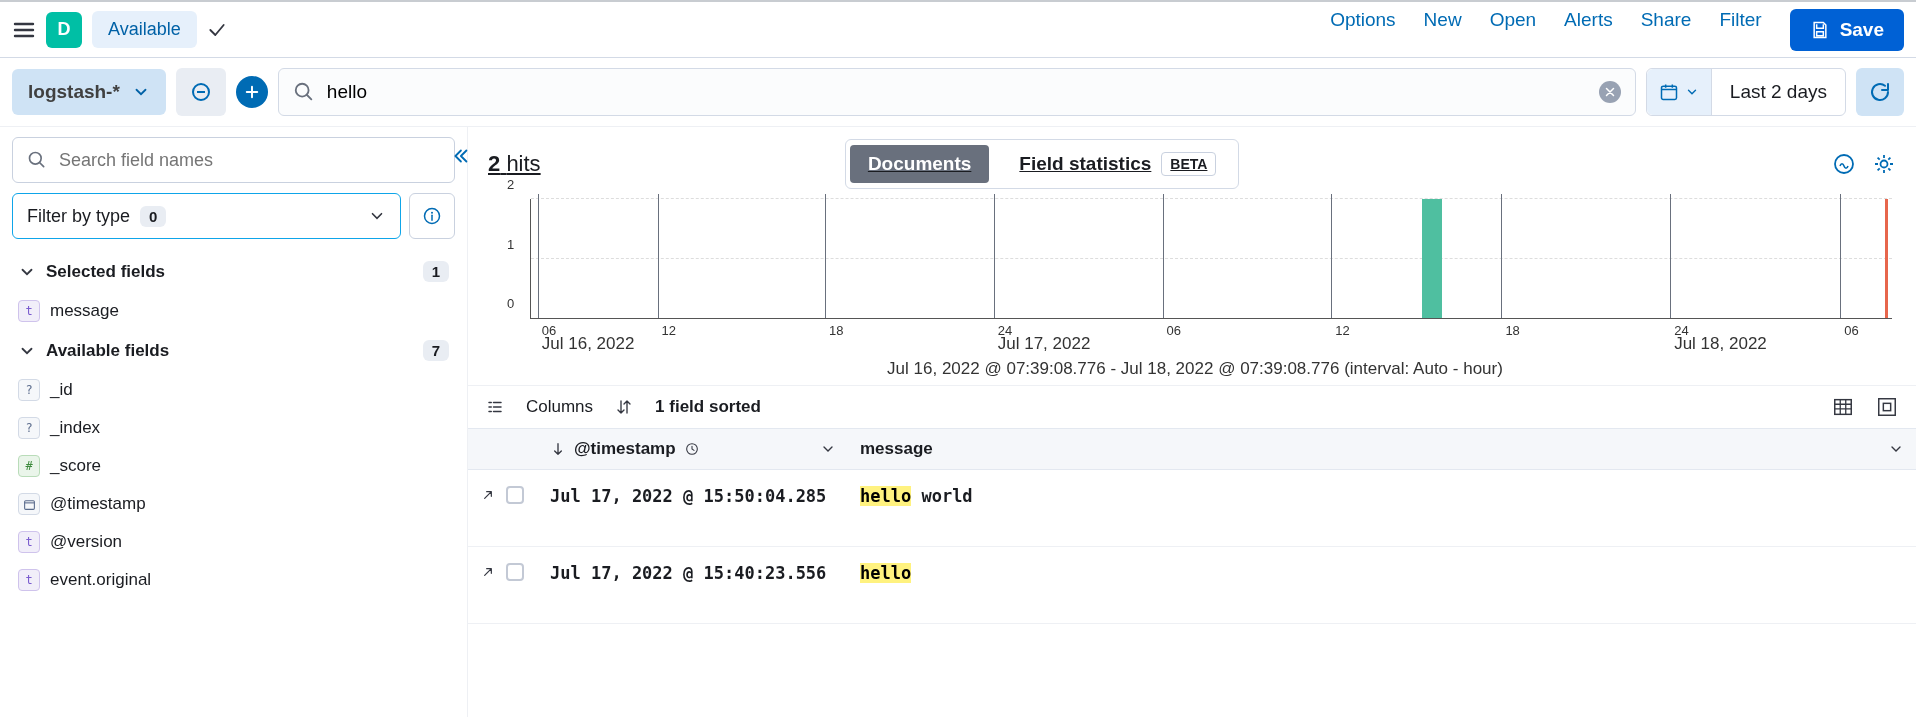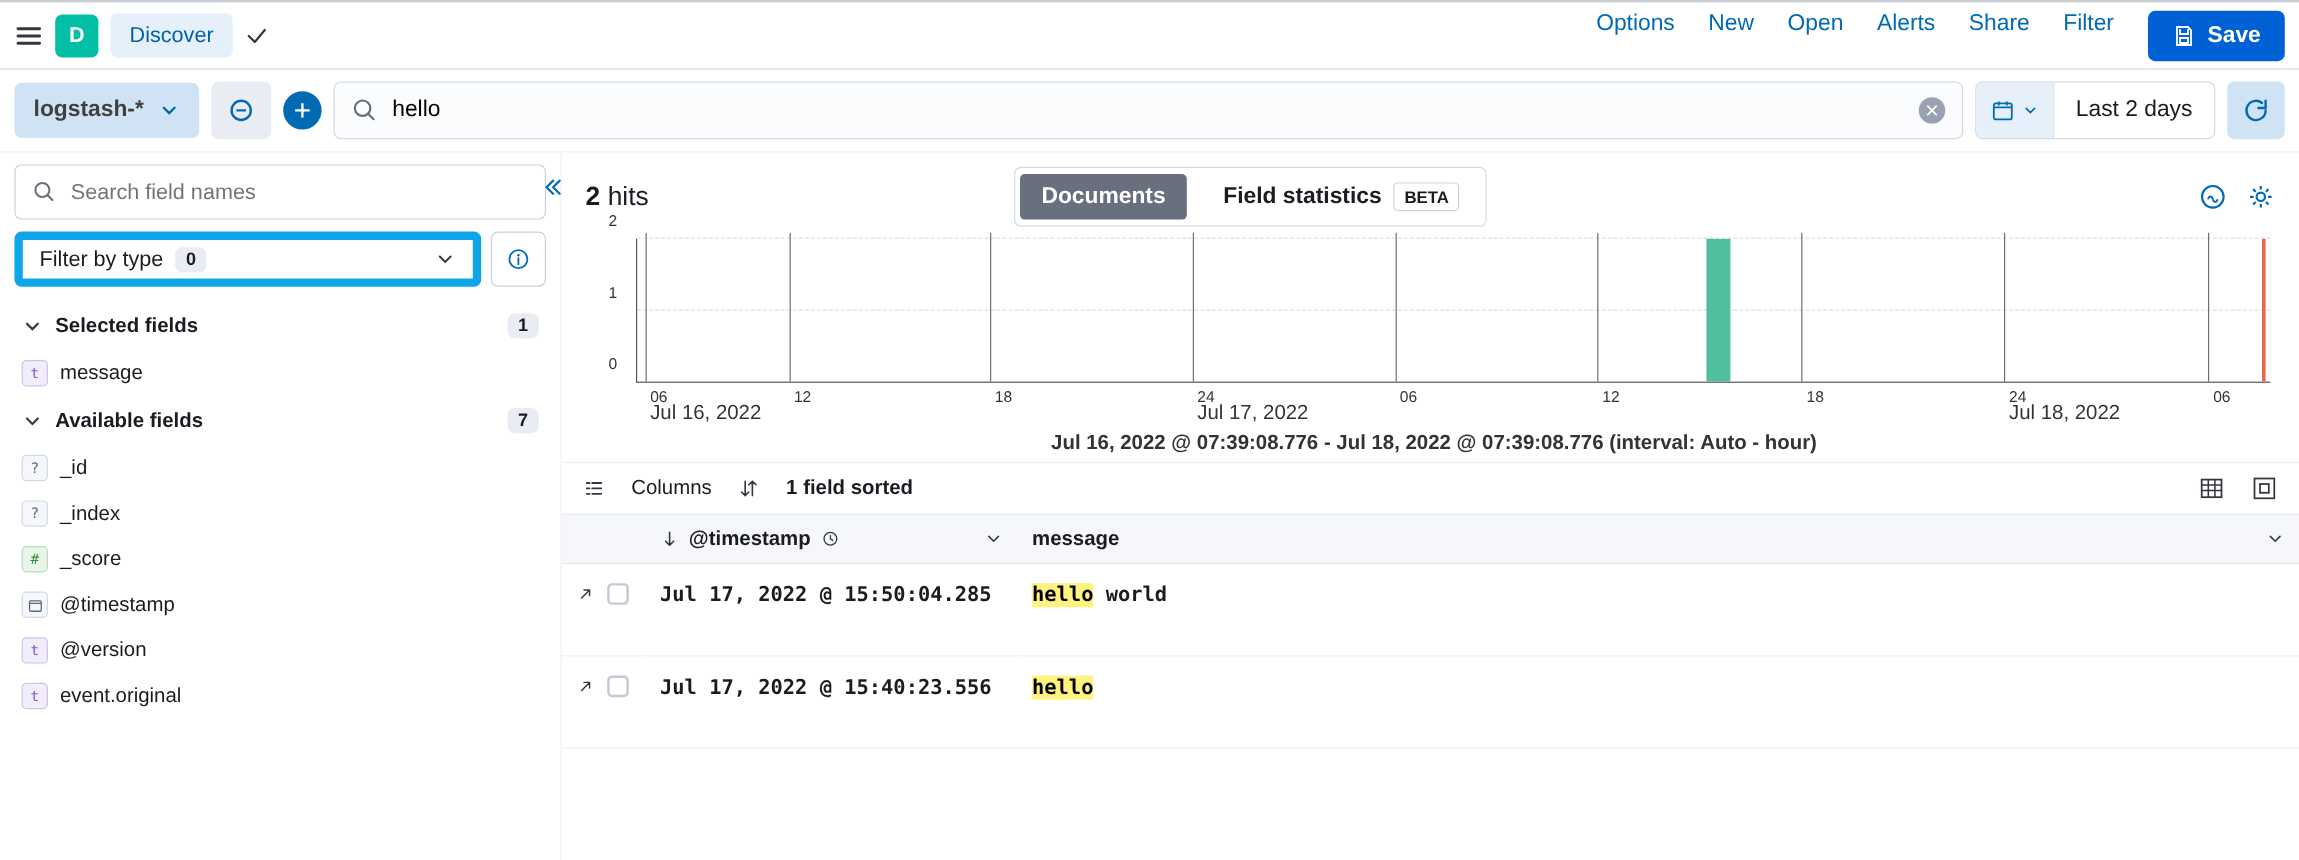--- a/index.html
+++ b/index.html
@@ -331,7 +331,7 @@
     <span>D</span>
   </div>
   <div class="discover-chip">
-    <span>Discover</span>
+    <span>Available</span>
   </div>
   <div class="check-indicator">
     <svg viewBox="0 0 24 24" width="20" height="20">

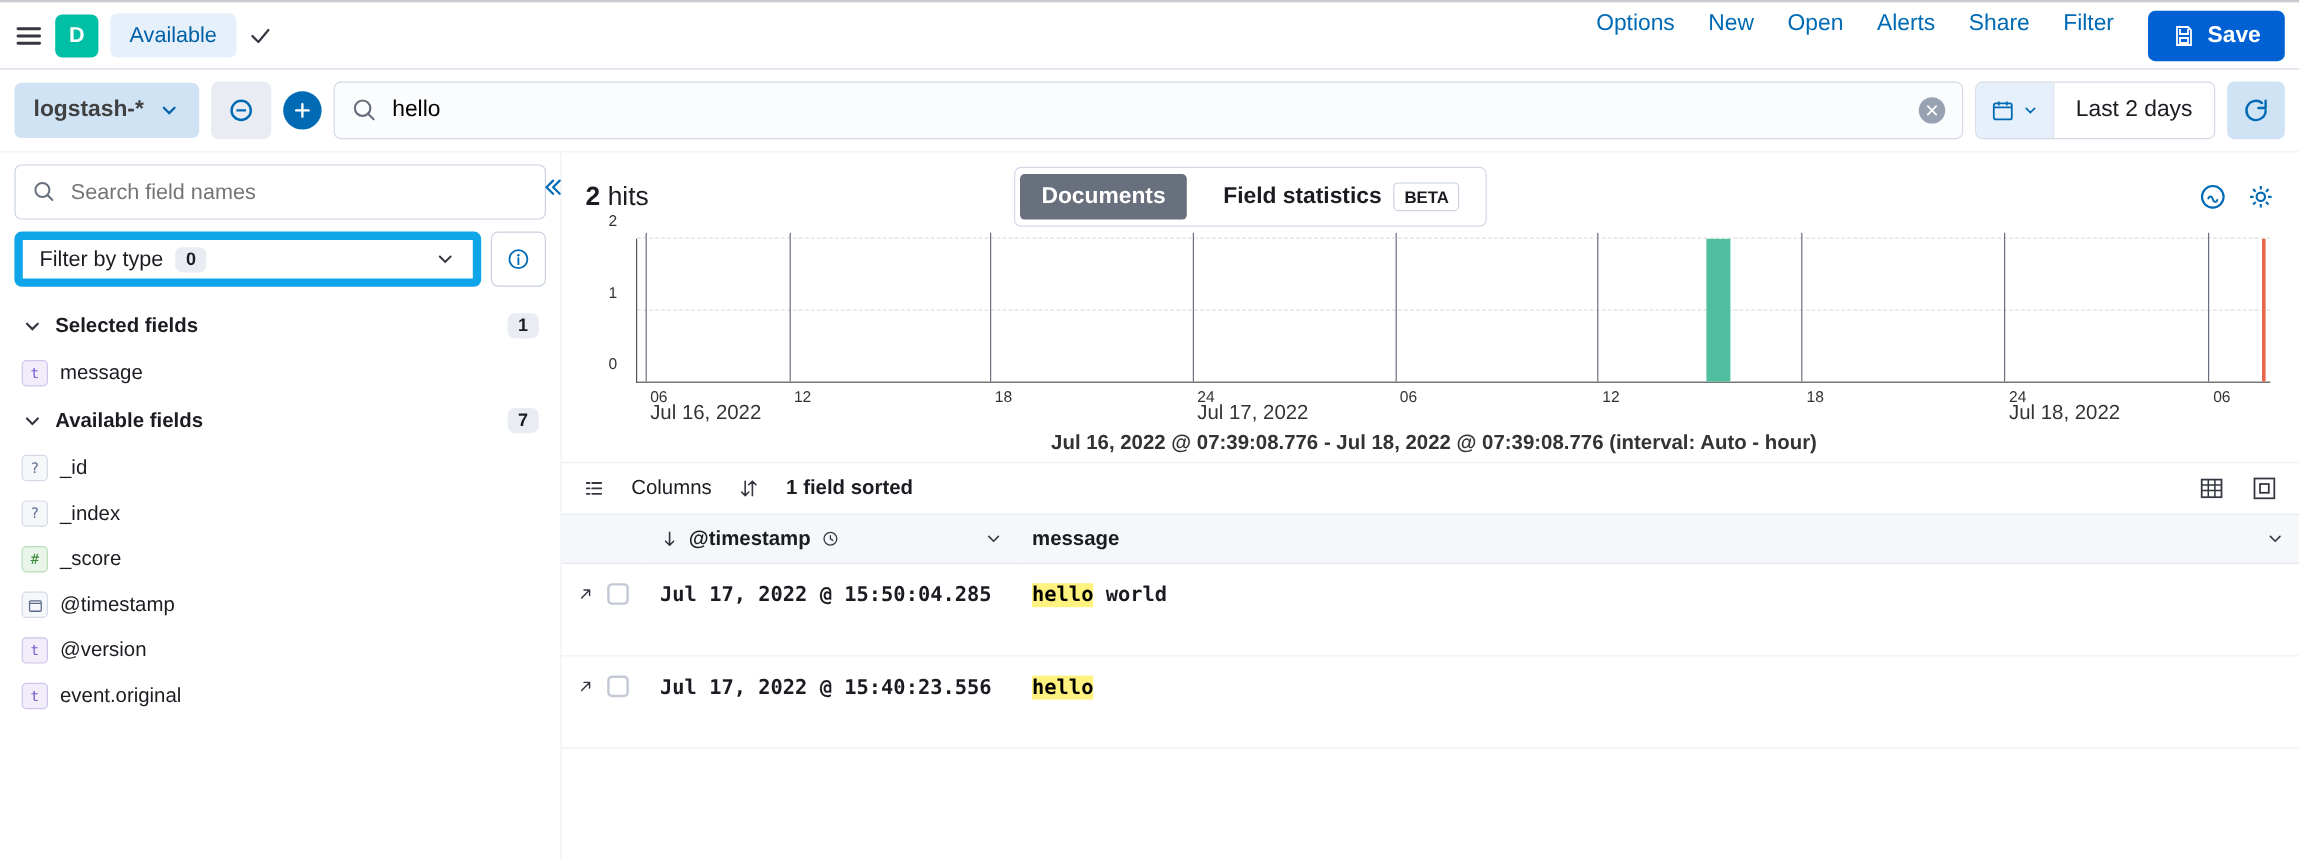--- a/index.html
+++ b/index.html
@@ -236,6 +236,7 @@
   align-items: center;
   padding: 12px 20px 4px;
   gap: 16px;
+  text-decoration: underline;
 }
 .hits-text { font-size: 22px; }
 .hits-text b { font-weight: 800; }

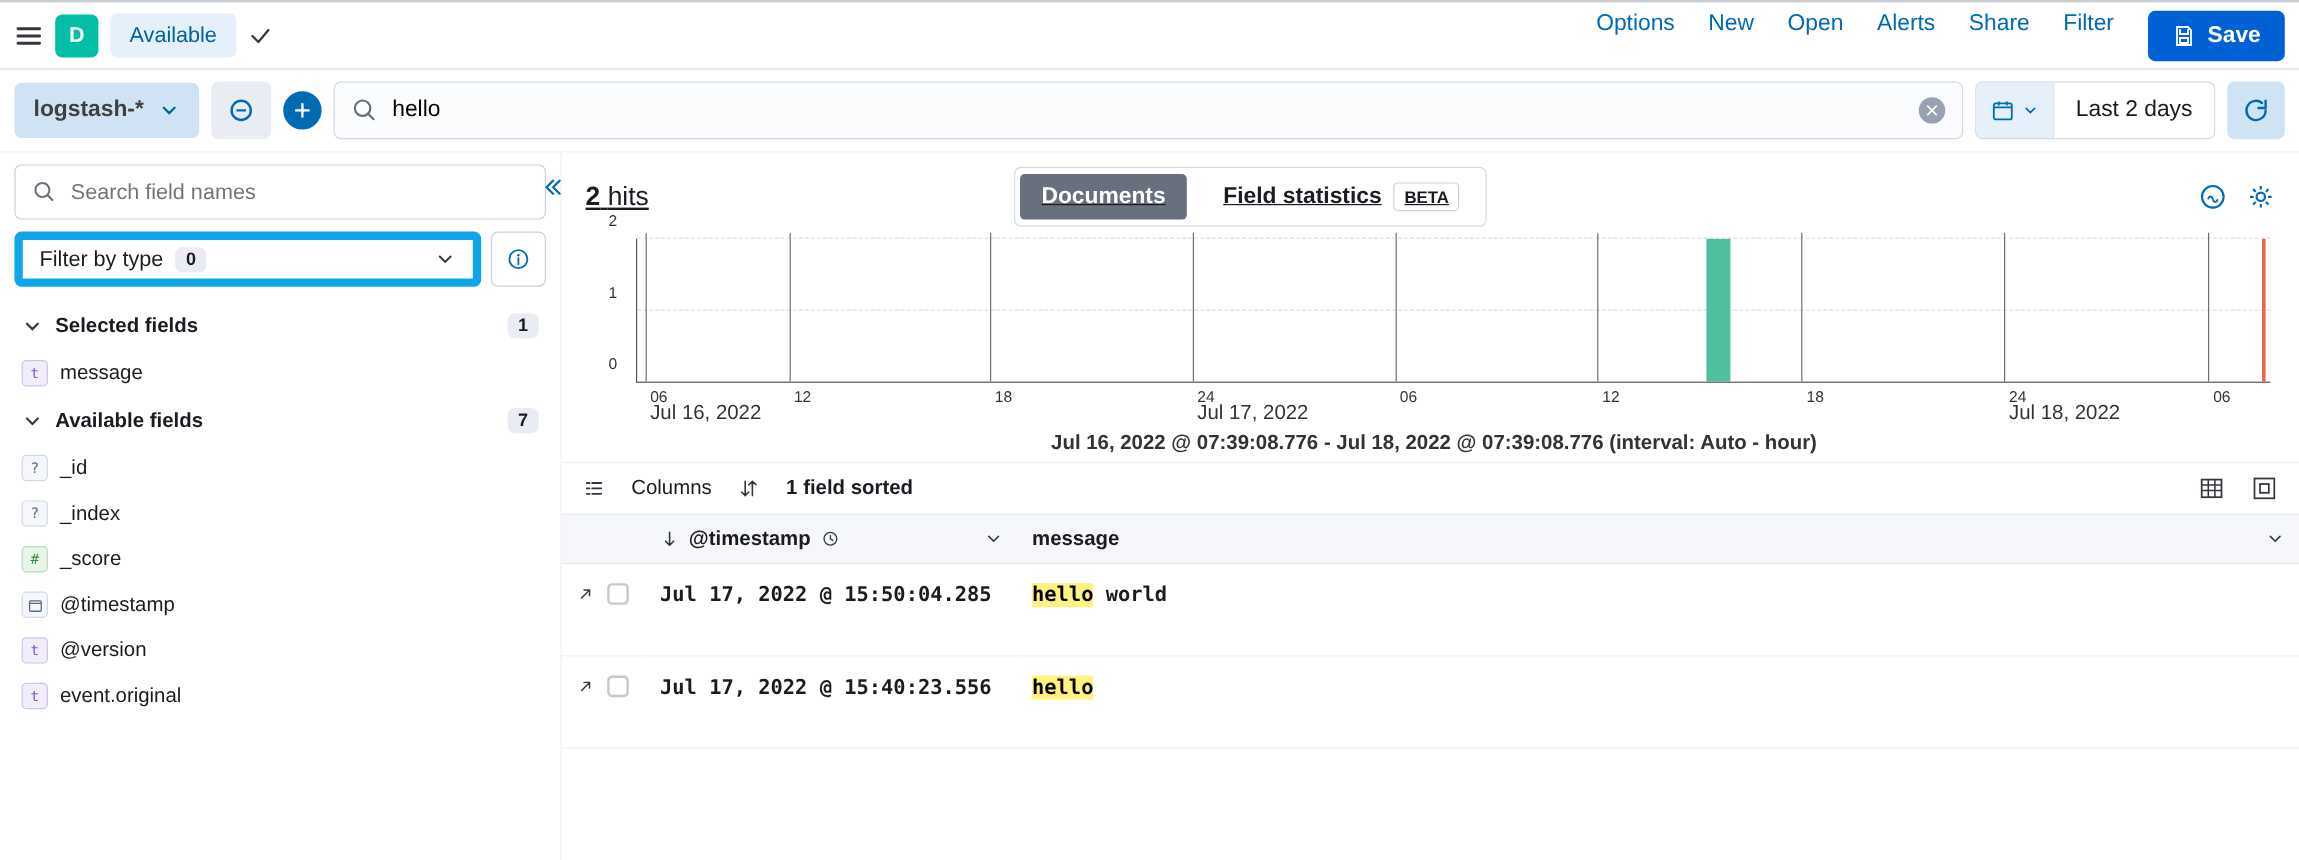--- a/index.html
+++ b/index.html
@@ -178,7 +178,7 @@
 .filter-type-row { display:flex; gap:8px; margin-bottom: 12px;}
 .filter-type {
   flex:1;
-  border: 7px solid #0ea5e9;
+  border: 1px solid #0ea5e9;
   border-radius: 6px;
   height: 46px;
   display: flex;

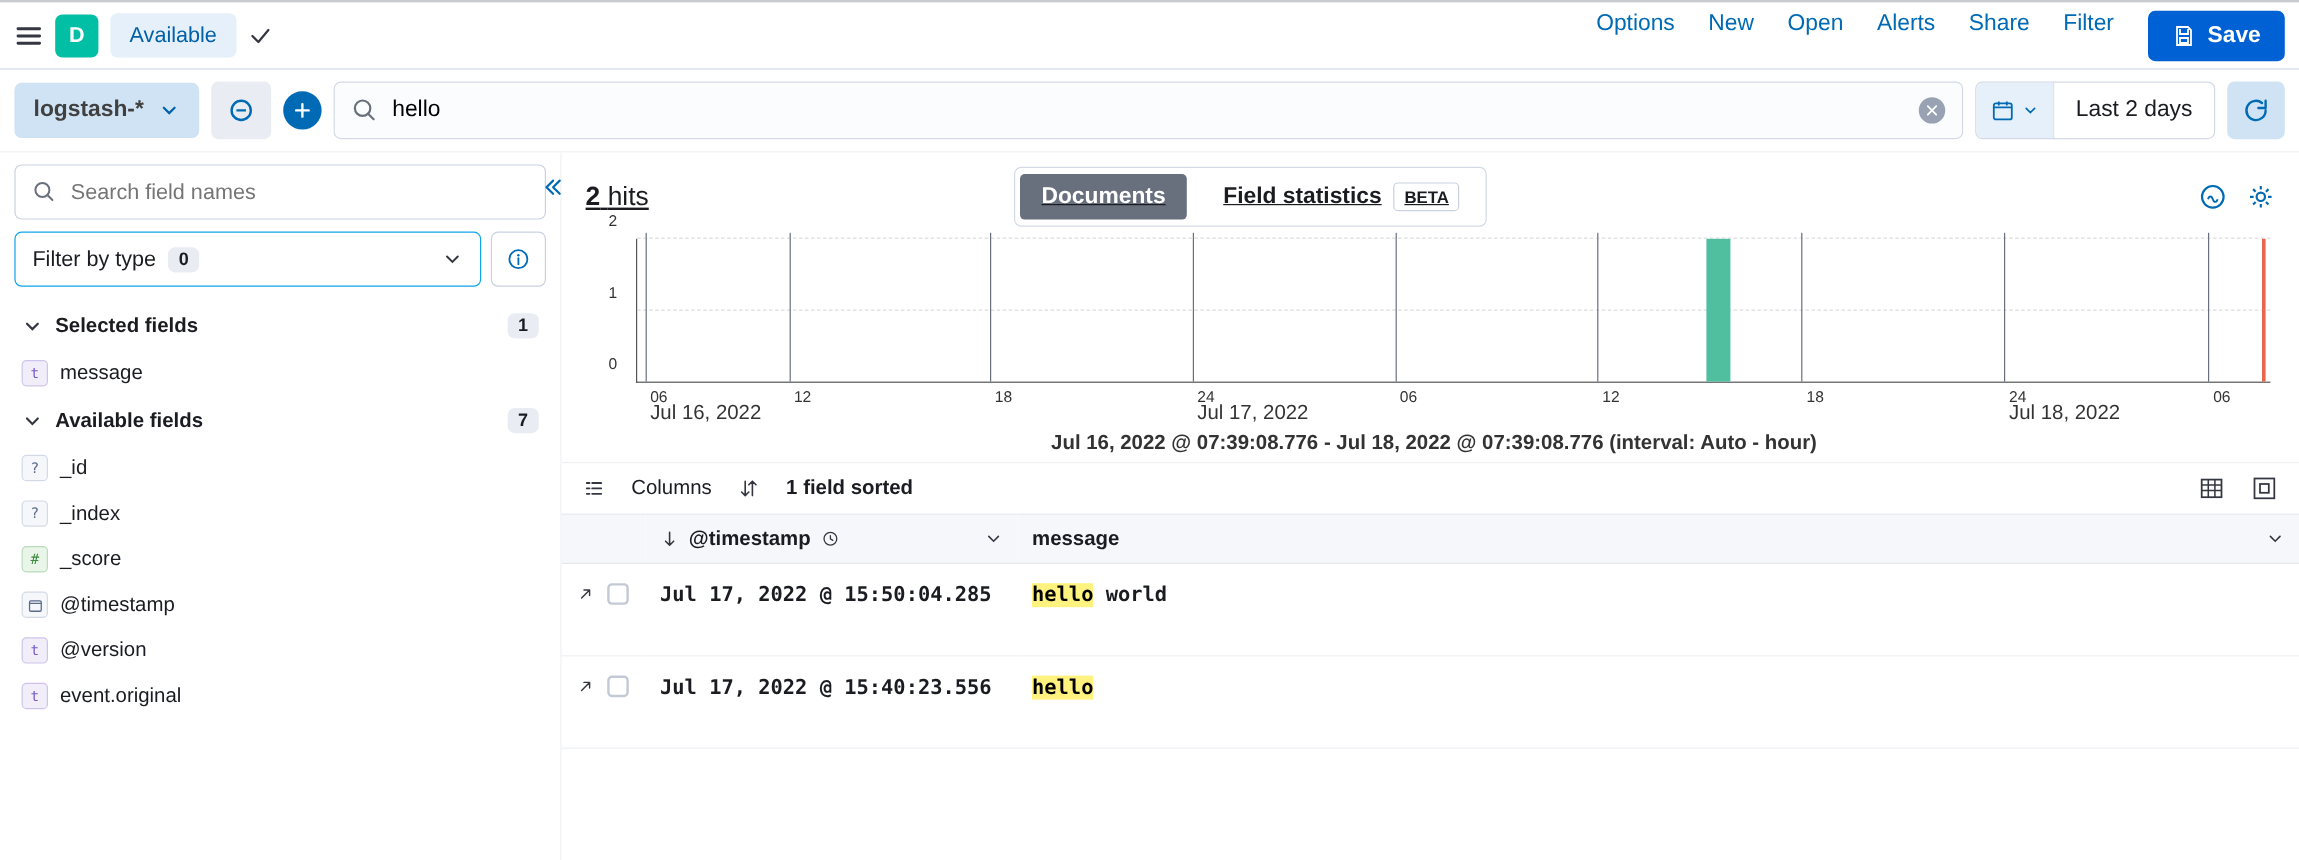--- a/index.html
+++ b/index.html
@@ -280,7 +280,7 @@
 .xtick .sub  { bottom:-36px; font-size:17px;}
 .bar { position:absolute; bottom:0; width:20px; background:#4fbfa0; }
 .nowline { position:absolute; top:0; bottom:0; width:3px; background:#e7664c; }
-.chart-caption { text-align:center; font-size:17px; color:#333; margin-top:40px;font-weight:bold; }
+.chart-caption { text-align:center; font-size:17px; color:#333; margin-top:40px; }
 
 
 .table-controls {

